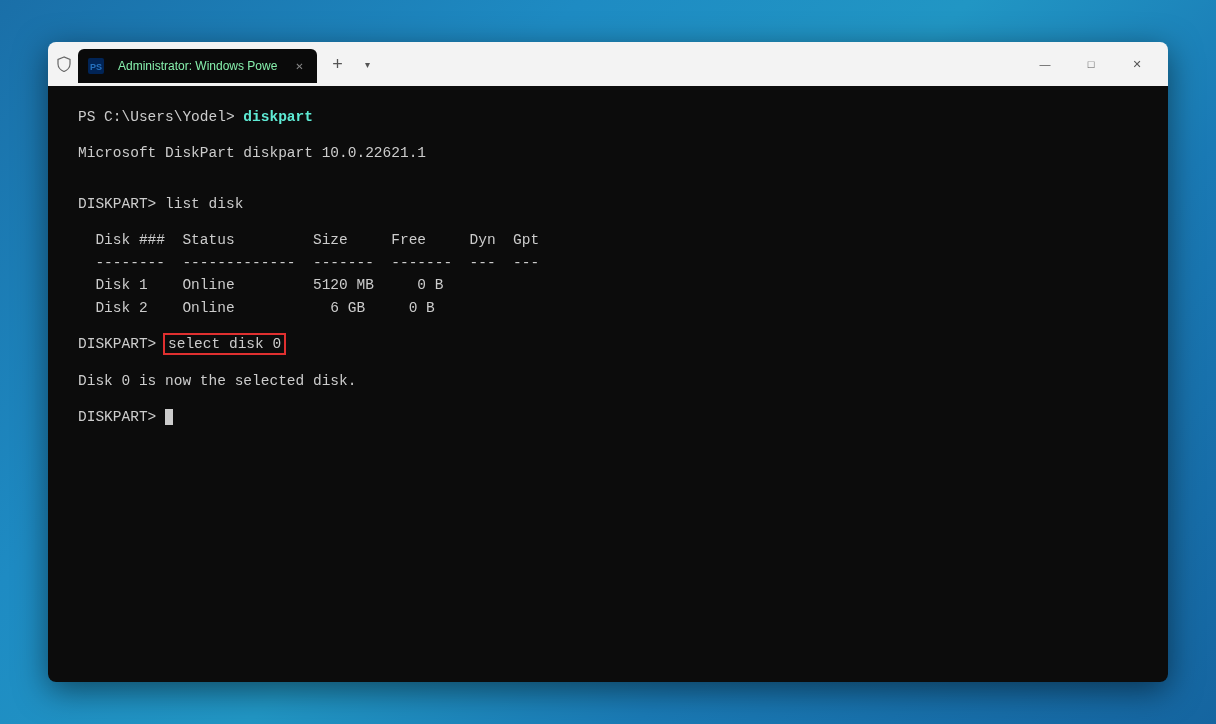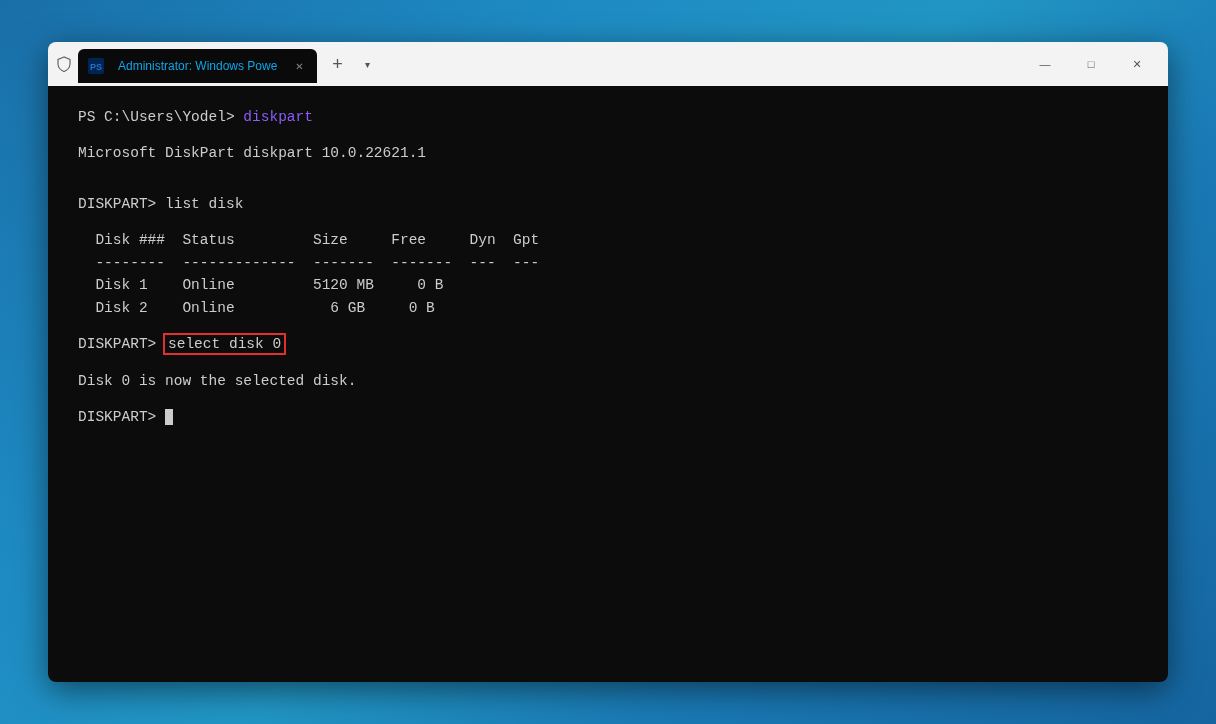--- a/index.html
+++ b/index.html
@@ -60,7 +60,7 @@
 
     .tab-title {
       font-size: 12px;
-      color: #0ea5e9;
+      color: #86efac;
       white-space: nowrap;
     }
 

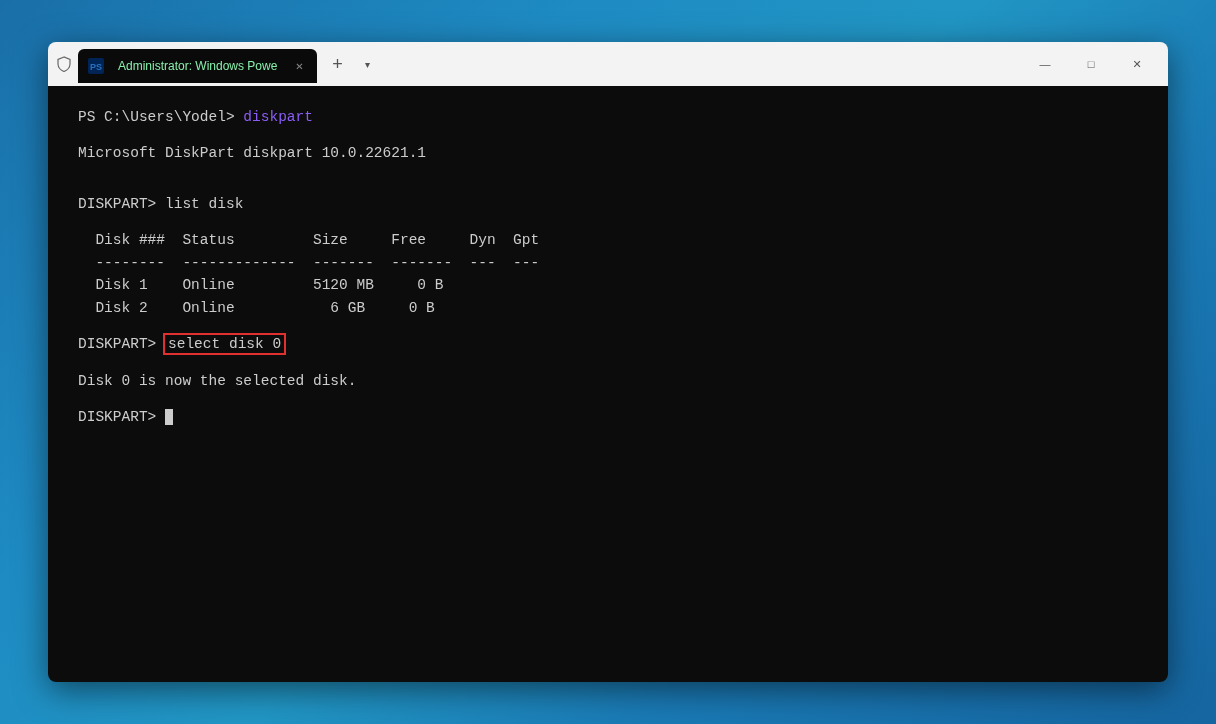--- a/index.html
+++ b/index.html
@@ -135,8 +135,8 @@
     }
 
     .cmd-yellow {
-      color: #8b5cf6;
-      font-weight: normal;
+      color: #5eead4;
+      font-weight: bold;
     }
 
     .cmd-box {

